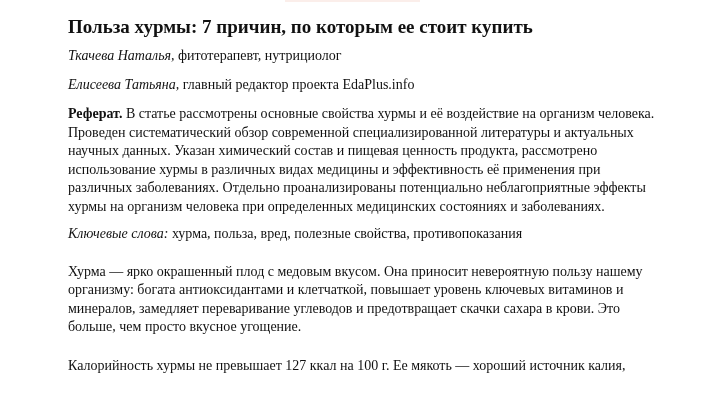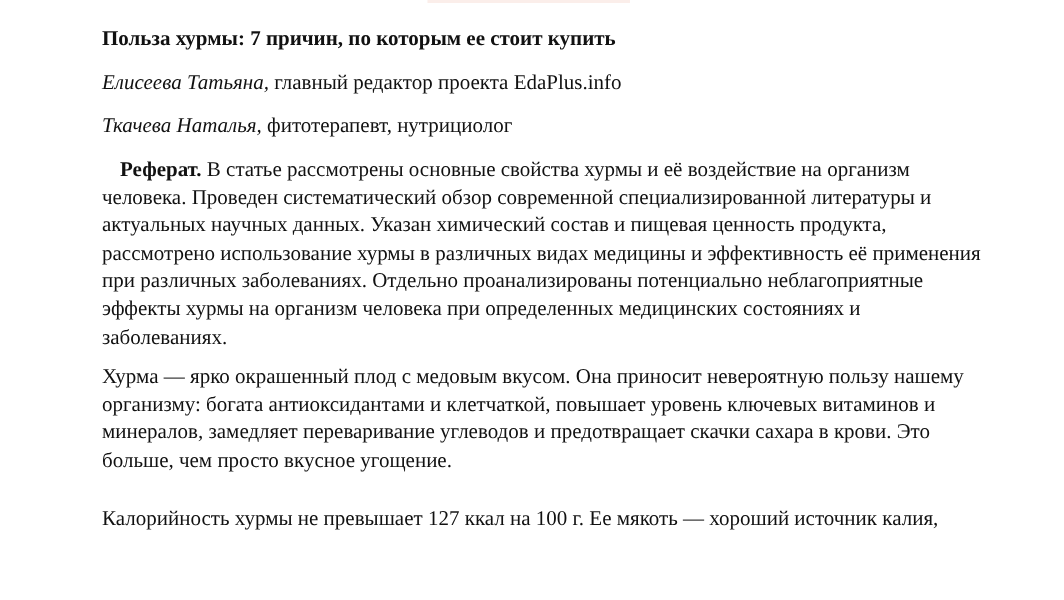--- a/index.html
+++ b/index.html
@@ -32,7 +32,7 @@
     }
     .title {
       font-weight: bold;
-      font-size: 14px;
+      font-size: 19px;
       line-height: 18px;
       margin: 0 0 11px 0;
     }

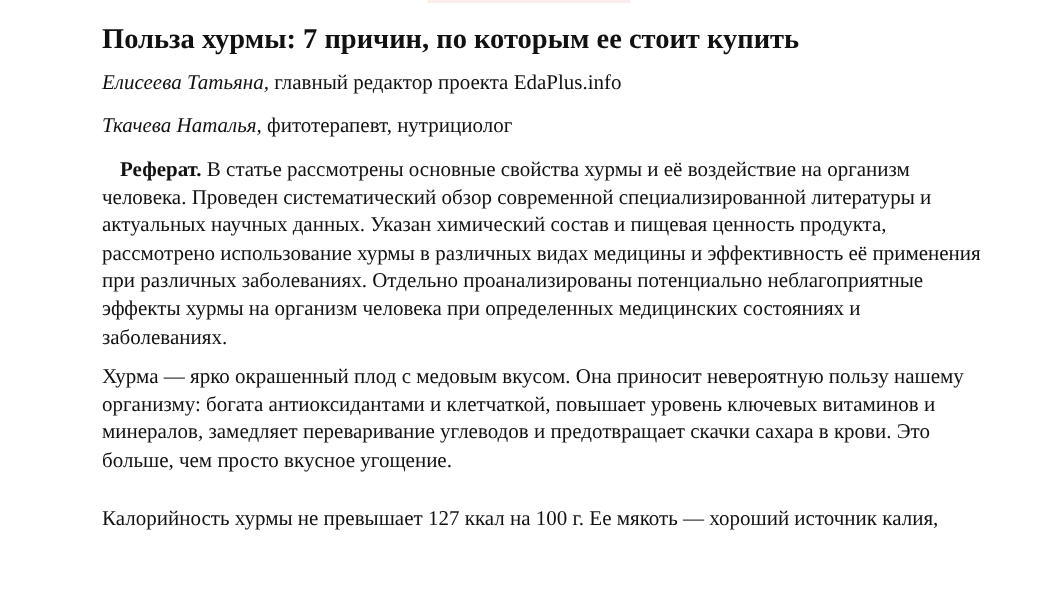--- a/index.html
+++ b/index.html
@@ -77,11 +77,11 @@
   <div class="title">Польза хурмы: 7 причин, по которым ее стоит купить</div>
 
   <div class="meta-line">
-    <i>Елисеева Татьяна,</i><span> главный редактор проекта EdaPlus.info</span>
+    <i>Ткачева Наталья,</i><span> фитотерапевт, нутрициолог</span>
   </div>
 
   <div class="meta-line">
-    <i>Ткачева Наталья,</i><span> фитотерапевт, нутрициолог</span>
+    <i>Елисеева Татьяна,</i><span> главный редактор проекта EdaPlus.info</span>
   </div>
 
 

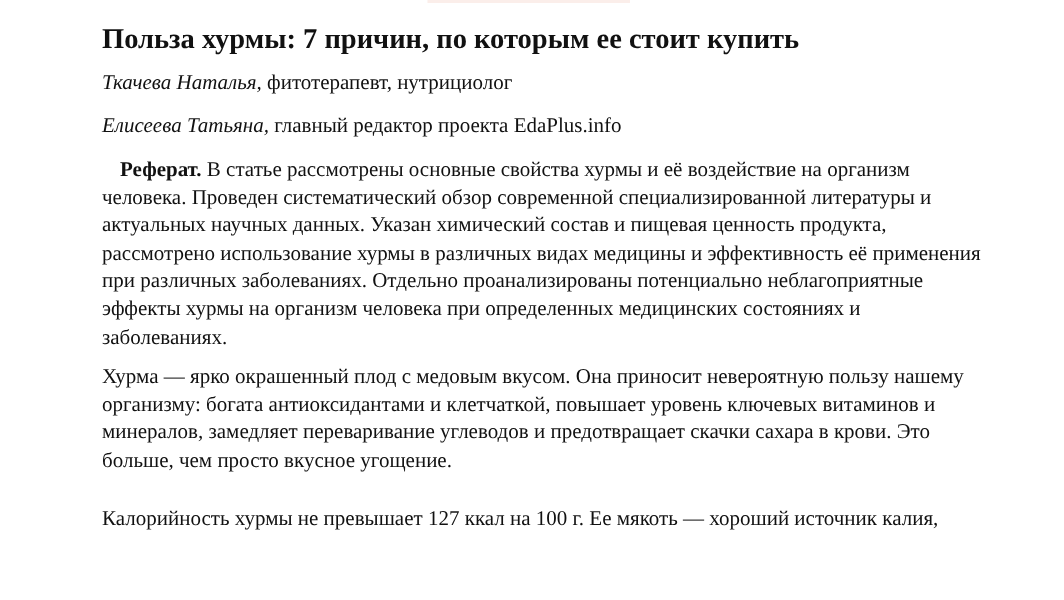--- a/index.html
+++ b/index.html
@@ -52,7 +52,6 @@
     }
     .abstract b {
       font-weight: bold;
-      margin-left: 12px;
     }
     .keywords {
       font-size: 14px;

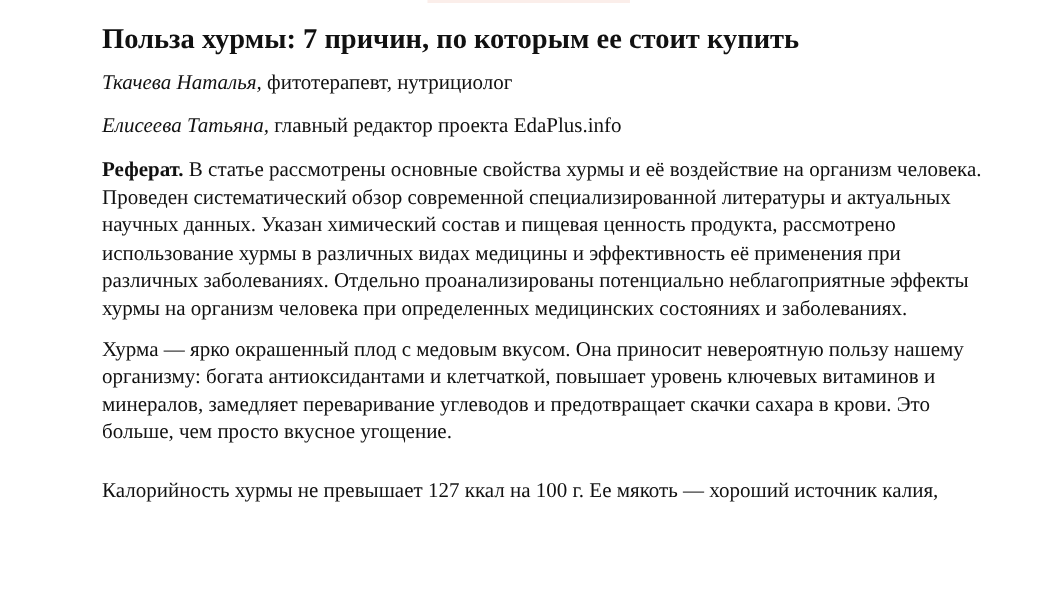--- a/index.html
+++ b/index.html
@@ -88,6 +88,9 @@
     <b>Реферат.</b><span> В статье рассмотрены основные свойства хурмы и её воздействие на организм человека. Проведен систематический обзор современной специализированной литературы и актуальных научных данных. Указан химический состав и пищевая ценность продукта, рассмотрено использование хурмы в различных видах медицины и эффективность её применения при различных заболеваниях. Отдельно проанализированы потенциально неблагоприятные эффекты хурмы на организм человека при определенных медицинских состояниях и заболеваниях.</span>
   </div>
 
+  <div class="keywords">
+    <i>Ключевые слова:</i><span> хурма, польза, вред, полезные свойства, противопоказания</span>
+  </div>
 
   <div class="body-para">Хурма — ярко окрашенный плод с медовым вкусом. Она приносит невероятную пользу нашему организму: богата антиоксидантами и клетчаткой, повышает уровень ключевых витаминов и минералов, замедляет переваривание углеводов и предотвращает скачки сахара в крови. Это больше, чем просто вкусное угощение.</div>
 

